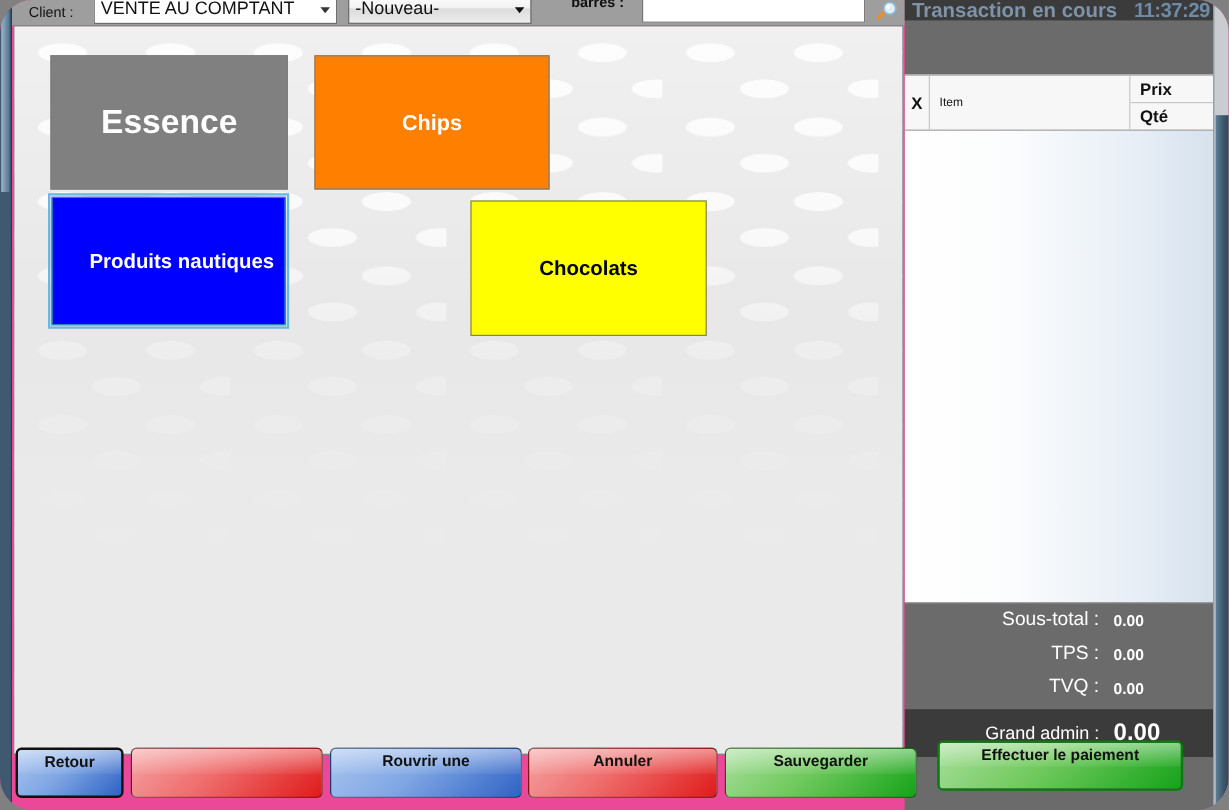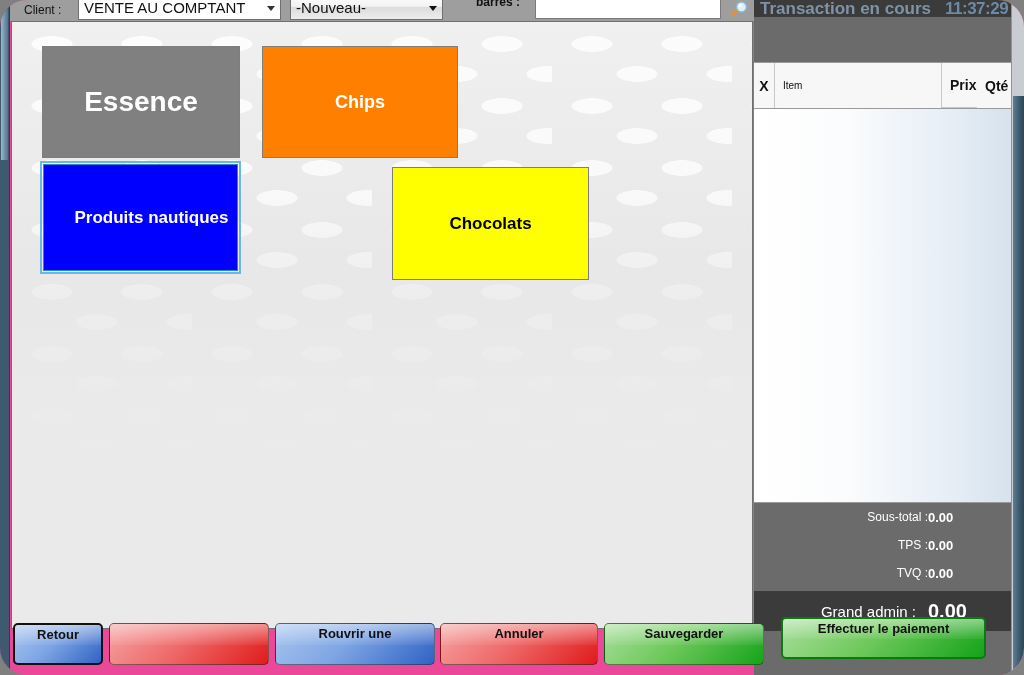--- a/index.html
+++ b/index.html
@@ -283,7 +283,7 @@
     font-size: 10px; font-weight: normal; color: #111;
     border-right: 1px solid #c8c8c8;
   }
-  .th-right { width: 70px; display: flex; flex-direction: row; }
+  .th-right { width: 70px; display: flex; flex-direction: column; }
   .th-right > div {
     flex: 1;
     display: flex; align-items: center;

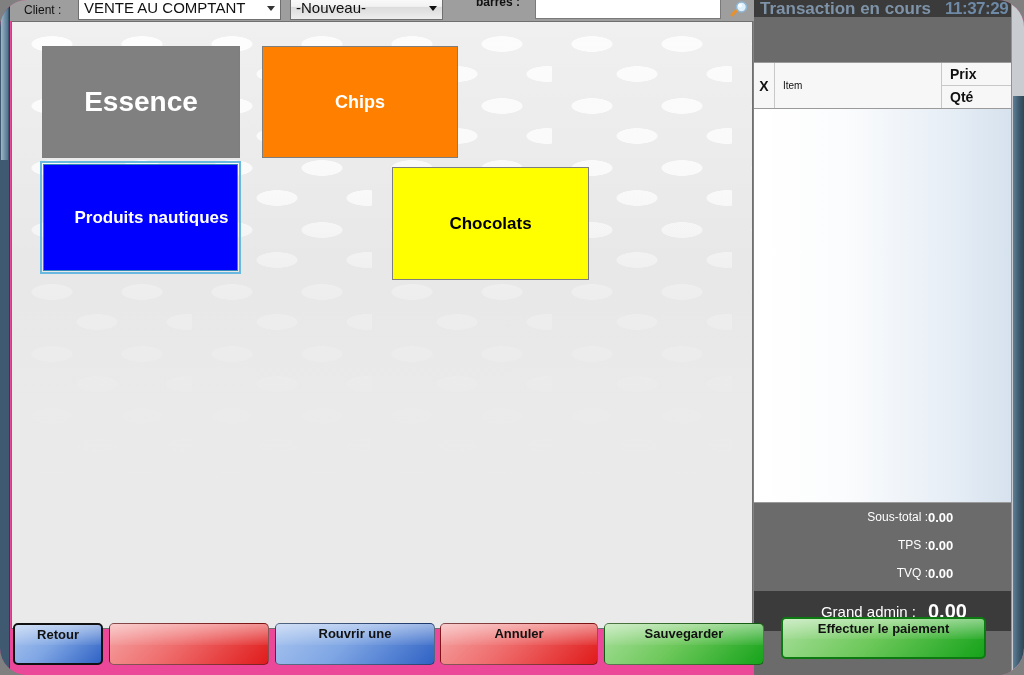--- a/index.html
+++ b/index.html
@@ -315,7 +315,8 @@
   .tot-row .k {
     flex: 1;
     text-align: right;
-    font-size: 12px;
+    padding-right: 12px;
+    font-size: 16px;
     color: #ffffff;
   }
   .tot-row .v {

